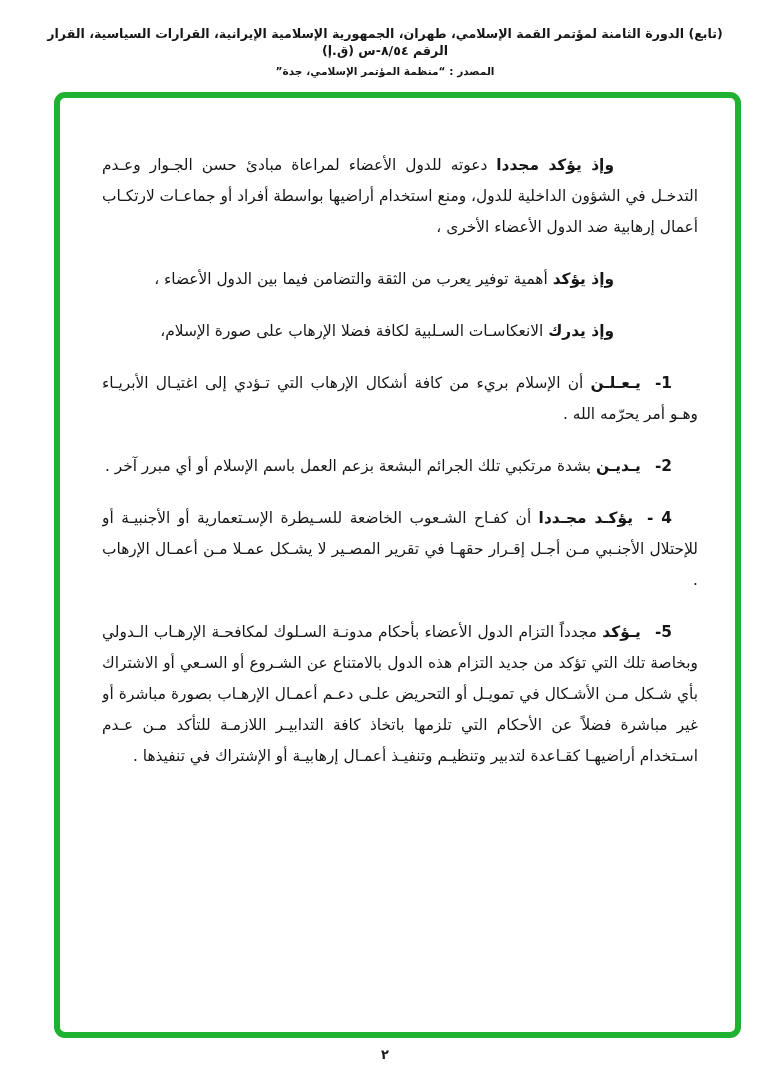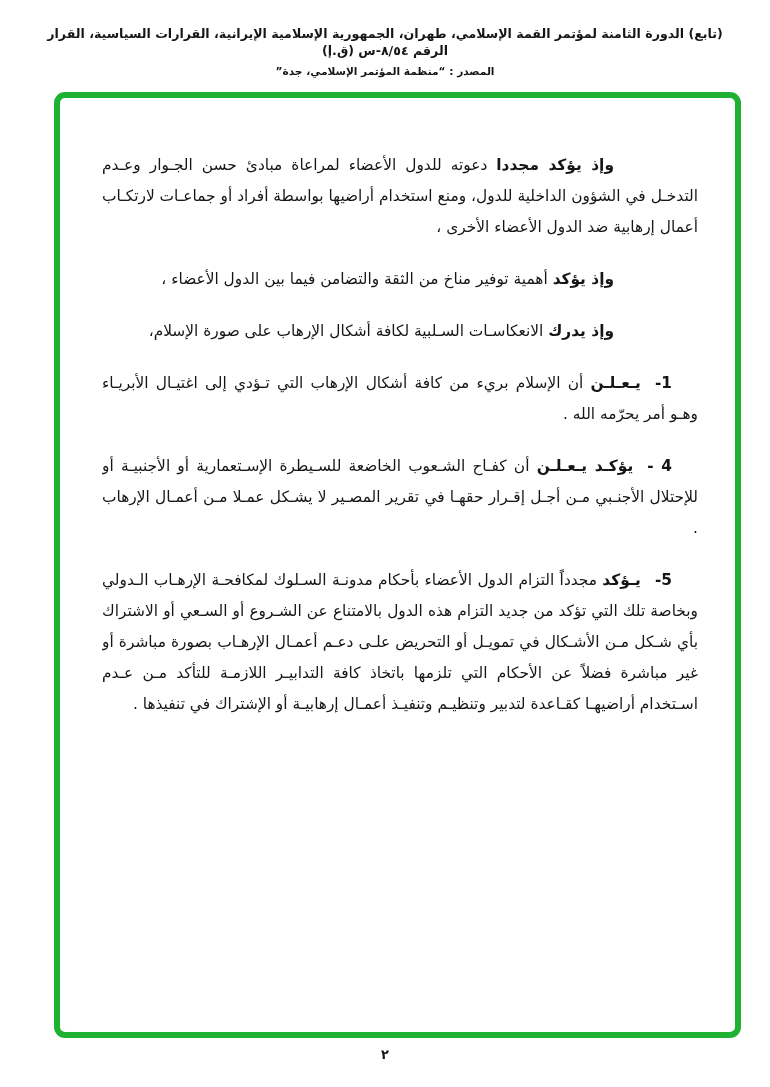--- a/index.html
+++ b/index.html
@@ -67,7 +67,7 @@
 
       <p class="pre"><span class="lead">وإذ يؤكد مجددا</span> <span>دعوته للدول الأعضاء لمراعاة مبادئ حسن الجـوار وعـدم التدخـل في الشؤون الداخلية للدول، ومنع استخدام أراضيها بواسطة أفراد أو جماعـات لارتكـاب أعمال إرهابية ضد الدول الأعضاء الأخرى ،</span></p>
 
-      <p class="pre"><span class="lead">وإذ يؤكد</span> <span>أهمية توفير مناخ من الثقة والتضامن فيما بين الدول الأعضاء ،</span></p>
+      <p class="pre"><span class="lead">وإذ يؤكد</span> <span>أهمية توفير يعرب من الثقة والتضامن فيما بين الدول الأعضاء ،</span></p>
 
 
       <p class="pre"><span class="lead">وإذ يدرك</span> <span>الانعكاسـات السـلبية لكافة أشكال الإرهاب على صورة الإسلام،</span></p>

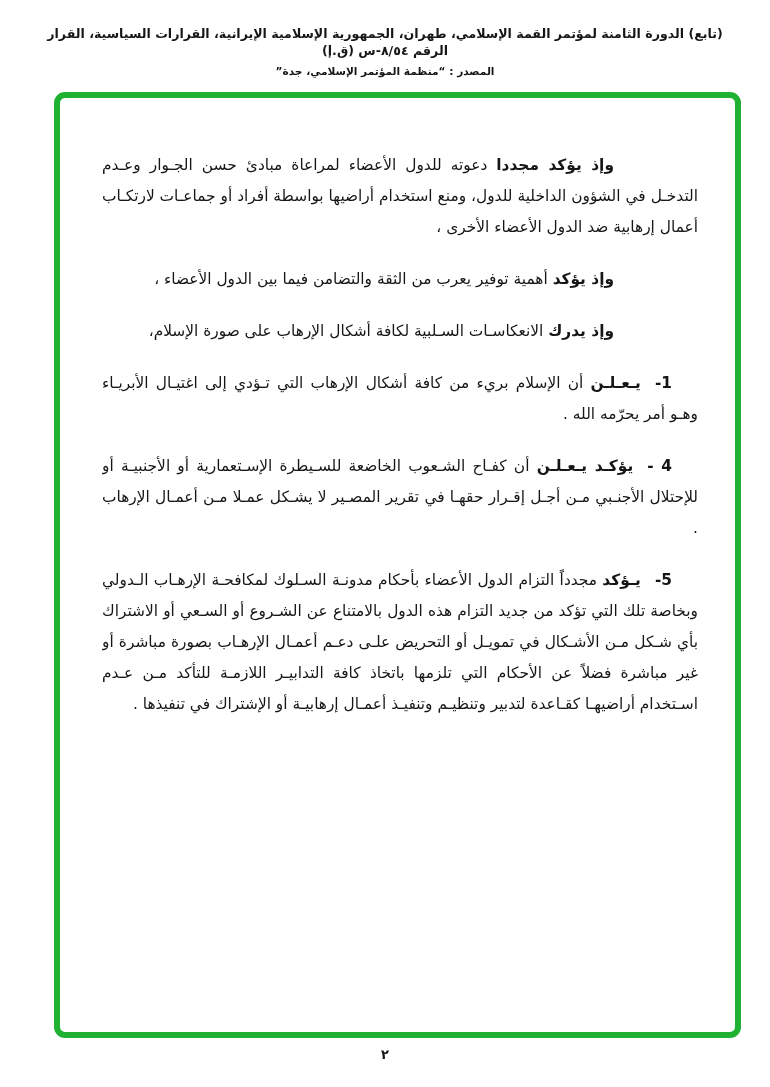--- a/index.html
+++ b/index.html
@@ -70,7 +70,7 @@
       <p class="pre"><span class="lead">وإذ يؤكد</span> <span>أهمية توفير يعرب من الثقة والتضامن فيما بين الدول الأعضاء ،</span></p>
 
 
-      <p class="pre"><span class="lead">وإذ يدرك</span> <span>الانعكاسـات السـلبية لكافة أشكال الإرهاب على صورة الإسلام،</span></p>
+      <p class="pre"><span class="lead">وإذ يدرك</span> <span>الانعكاسـات السـلبية لكافة فضلا الإرهاب على صورة الإسلام،</span></p>
 
       <p class="item"><span class="num">1-</span><span class="lead">يـعـلـن</span> <span>أن الإسلام بريء من كافة أشكال الإرهاب التي تـؤدي إلى اغتيـال الأبريـاء وهـو أمر يحرّمه الله .</span></p>
 

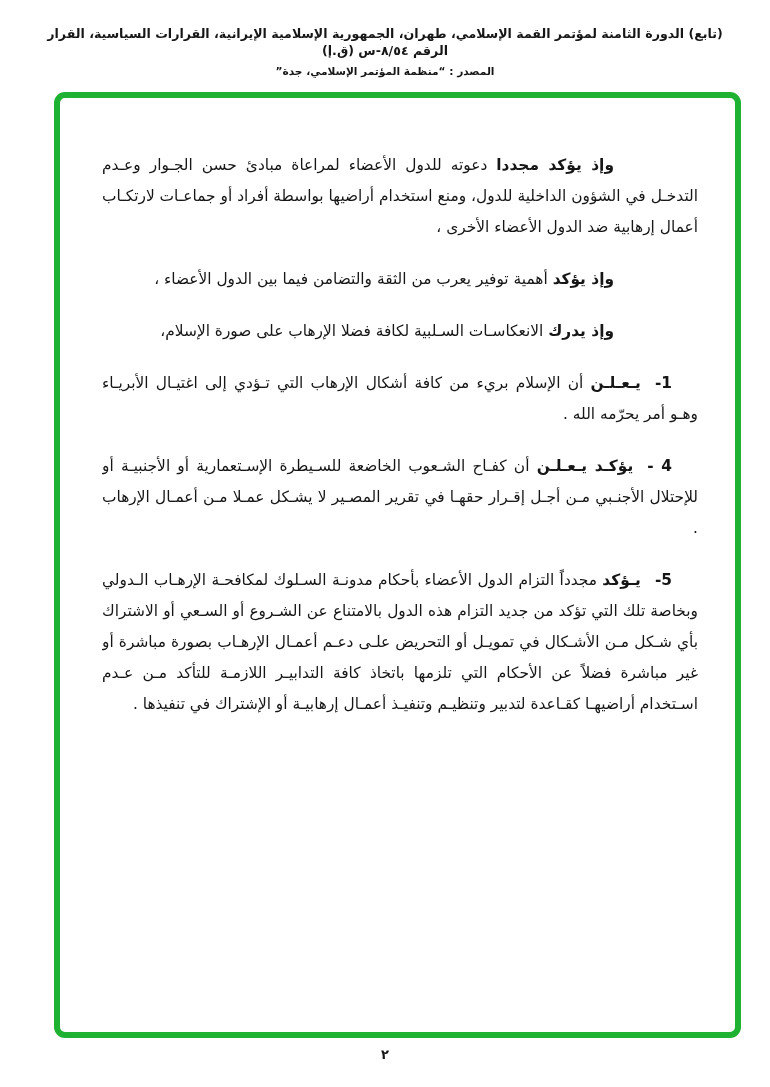--- a/index.html
+++ b/index.html
@@ -74,6 +74,7 @@
 
       <p class="item"><span class="num">1-</span><span class="lead">يـعـلـن</span> <span>أن الإسلام بريء من كافة أشكال الإرهاب التي تـؤدي إلى اغتيـال الأبريـاء وهـو أمر يحرّمه الله .</span></p>
 
+      <p class="item"><span class="num">2-</span><span class="lead">يـديـن</span> <span>بشدة مرتكبي تلك الجرائم البشعة بزعم العمل باسم الإسلام أو أي مبرر آخر .</span></p>
 
 
       <p class="item"><span class="num">4 -</span><span class="lead">يؤكـد يـعـلـن</span> <span>أن كفـاح الشـعوب الخاضعة للسـيطرة الإسـتعمارية أو الأجنبيـة أو للإحتلال الأجنـبي مـن أجـل إقـرار حقهـا في تقرير المصـير لا يشـكل عمـلا مـن أعمـال الإرهاب .</span></p>

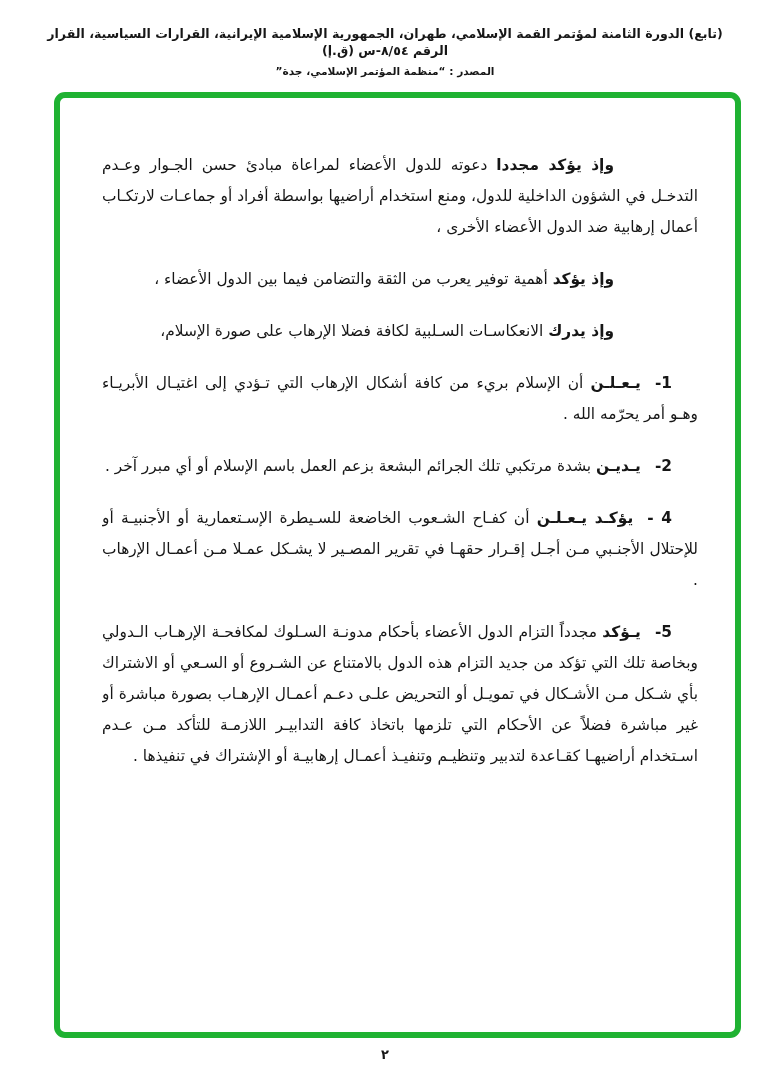--- a/index.html
+++ b/index.html
@@ -77,7 +77,7 @@
       <p class="item"><span class="num">2-</span><span class="lead">يـديـن</span> <span>بشدة مرتكبي تلك الجرائم البشعة بزعم العمل باسم الإسلام أو أي مبرر آخر .</span></p>
 
 
-      <p class="item"><span class="num">4 -</span><span class="lead">يؤكـد يـعـلـن</span> <span>أن كفـاح الشـعوب الخاضعة للسـيطرة الإسـتعمارية أو الأجنبيـة أو للإحتلال الأجنـبي مـن أجـل إقـرار حقهـا في تقرير المصـير لا يشـكل عمـلا مـن أعمـال الإرهاب .</span></p>
+      <p class="item"><span class="num">4 -</span><span class="lead">يؤكـد مجـددا</span> <span>أن كفـاح الشـعوب الخاضعة للسـيطرة الإسـتعمارية أو الأجنبيـة أو للإحتلال الأجنـبي مـن أجـل إقـرار حقهـا في تقرير المصـير لا يشـكل عمـلا مـن أعمـال الإرهاب .</span></p>
 
       <p class="item"><span class="num">5-</span><span class="lead">يـؤكد</span> <span>مجدداً التزام الدول الأعضاء بأحكام مدونـة السـلوك لمكافحـة الإرهـاب الـدولي وبخاصة تلك التي تؤكد من جديد التزام هذه الدول بالامتناع عن الشـروع أو السـعي أو الاشتراك بأي شـكل مـن الأشـكال في تمويـل أو التحريض علـى دعـم أعمـال الإرهـاب بصورة مباشرة أو غير مباشرة فضلاً عن الأحكام التي تلزمها باتخاذ كافة التدابيـر اللازمـة للتأكد مـن عـدم اسـتخدام أراضيهـا كقـاعدة لتدبير وتنظيـم وتنفيـذ أعمـال إرهابيـة أو الإشتراك في تنفيذها .</span></p>
 

